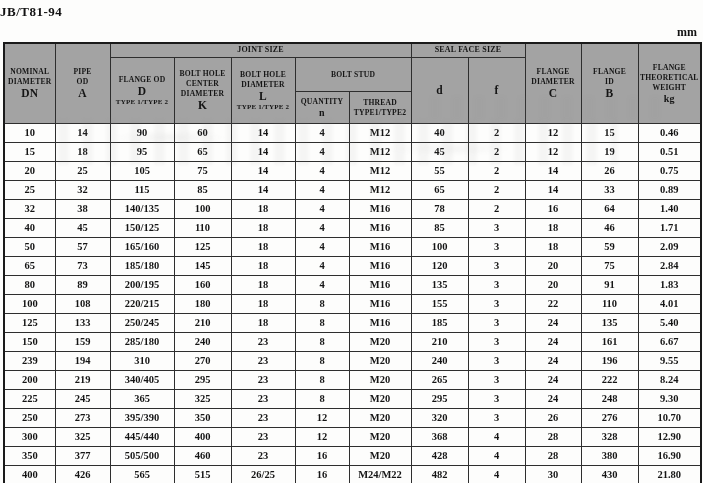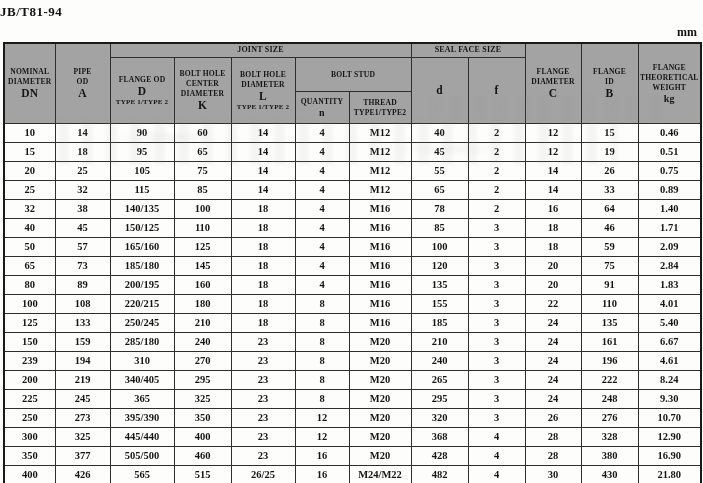--- a/index.html
+++ b/index.html
@@ -351,7 +351,7 @@
           <td>3</td>
           <td>24</td>
           <td>196</td>
-          <td>4.61</td>
+          <td>9.55</td>
         </tr>
         <tr>
           <td>200</td>

